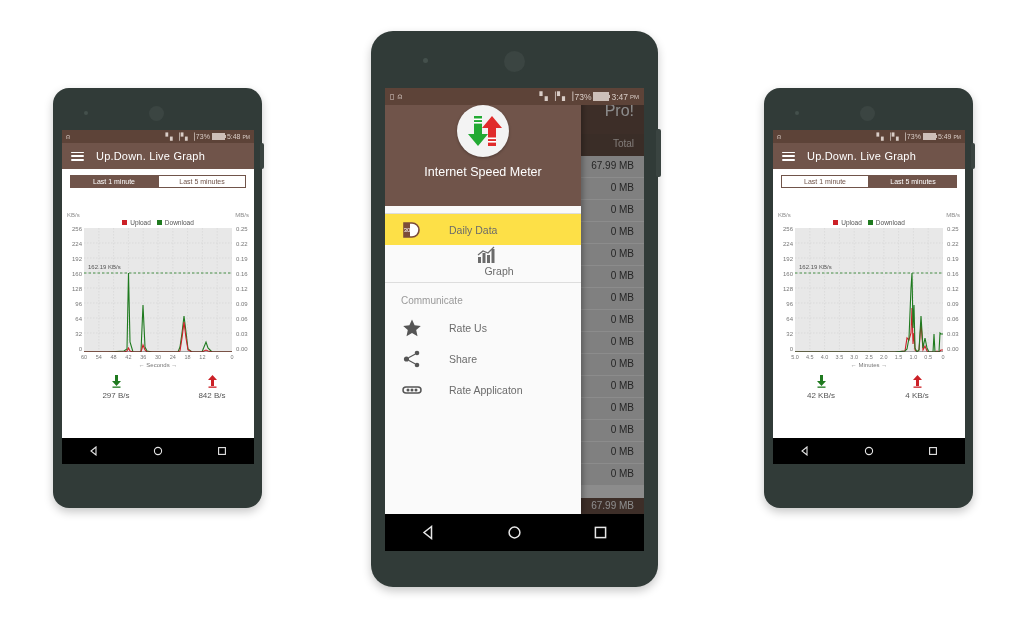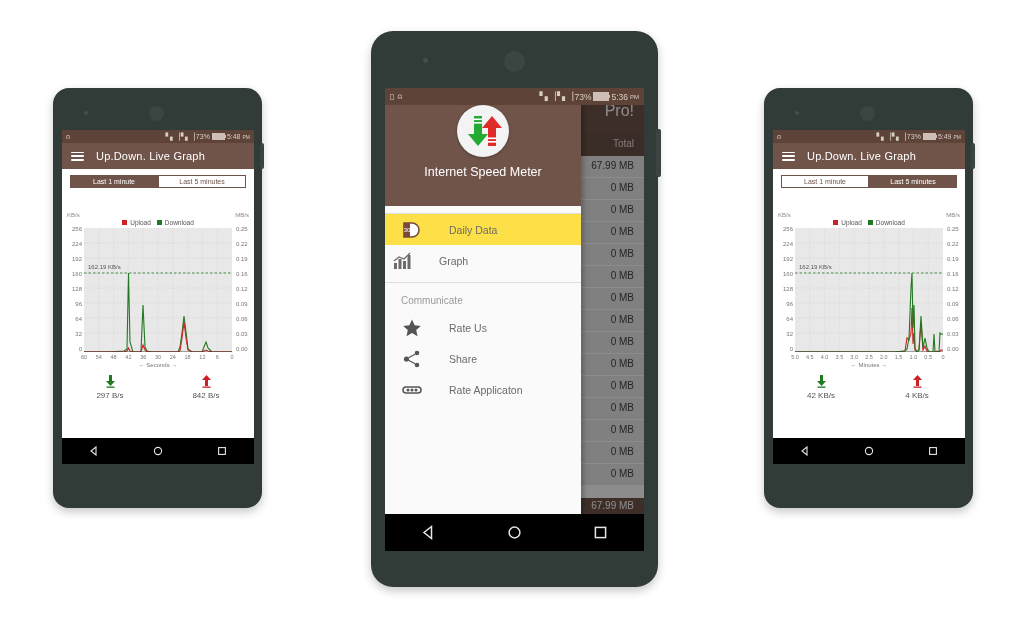--- a/index.html
+++ b/index.html
@@ -271,7 +271,7 @@
         <span style="font-size:8px;letter-spacing:-1px;">▘▖▕</span>
         <span style="font-size:8.5px;">73%</span>
         <span class="batt" style="width:14px;height:7px;"></span>
-        <span style="font-size:8.5px;">5:36</span>
+        <span style="font-size:8.5px;">3:47</span>
         <span style="font-size:6px;">PM</span>
       </div>
     </div>

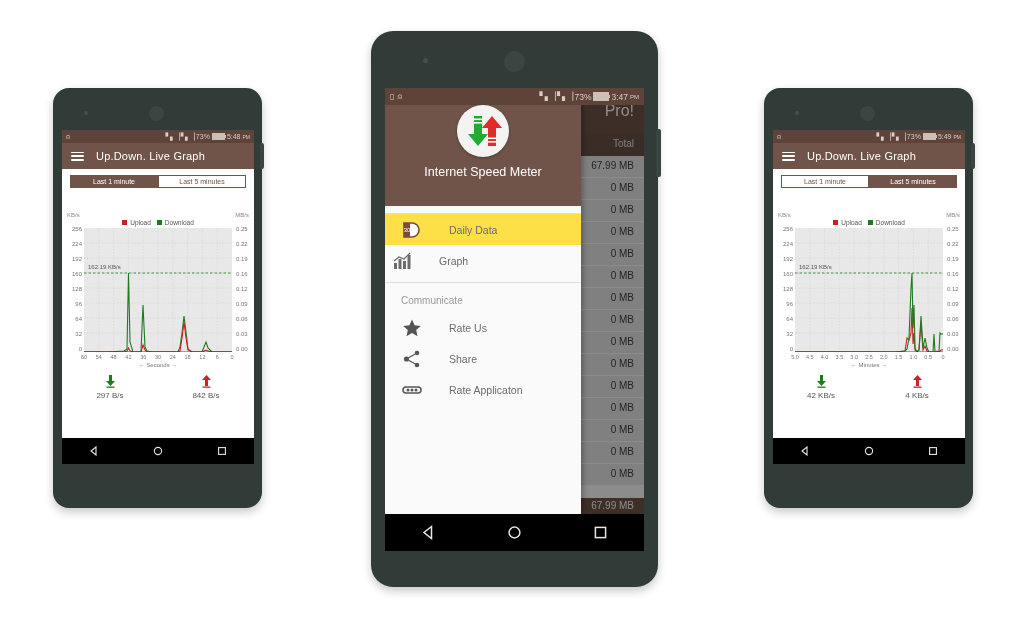--- a/index.html
+++ b/index.html
@@ -304,7 +304,7 @@
         <span class="menu-label" style="font-size:10.5px;margin-left:26px;">Daily Data</span>
       </div>
 
-      <div class="menu-item" style="height:31px;padding:0 0 0 6px;">
+      <div class="menu-item" style="height:31px;padding:0 0 0 6px;flex-direction:column;">
         <span class="menu-icon" style="width:22px;height:22px;">
           <svg width="20" height="20" viewBox="0 0 20 20">
             <rect x="2" y="12" width="3" height="6" fill="#6b6b6b"></rect>

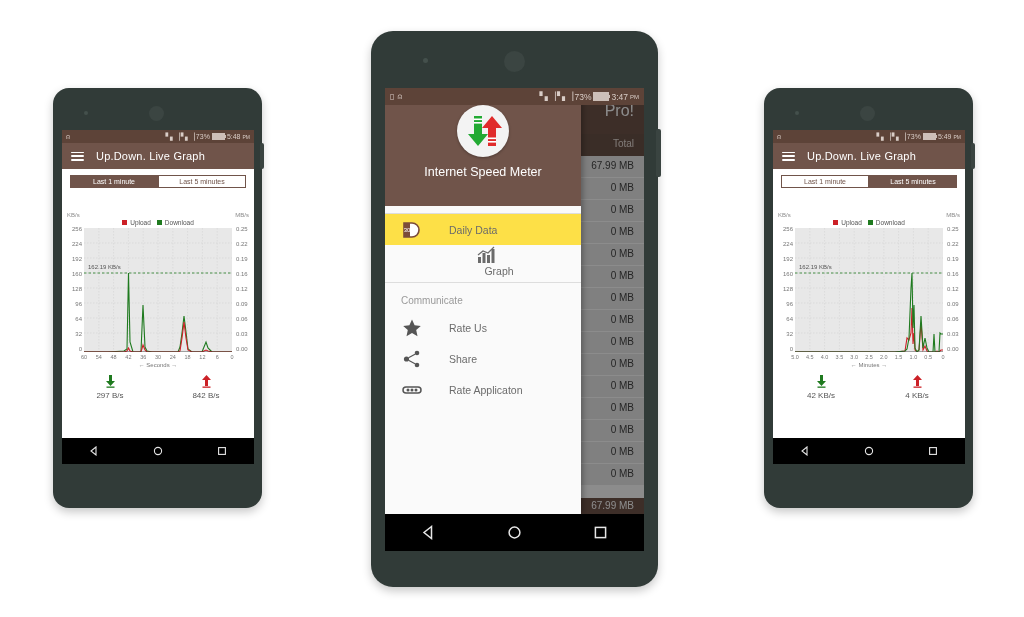--- a/index.html
+++ b/index.html
@@ -195,7 +195,7 @@
       <span class="xlabel" style="top:134px;font-size:6px;">← Seconds →</span>
     </div>
 
-    <div class="stats" style="left:0;top:245px;">
+    <div class="stats" style="left:6px;top:245px;">
       <div class="stat">
         <svg class="arrow-dn" width="11" height="13" viewBox="0 0 11 13">
           <path d="M4,0 h3 v6 h3 l-4.5,5 l-4.5,-5 h3 z" fill="#1f7a1f"></path>

